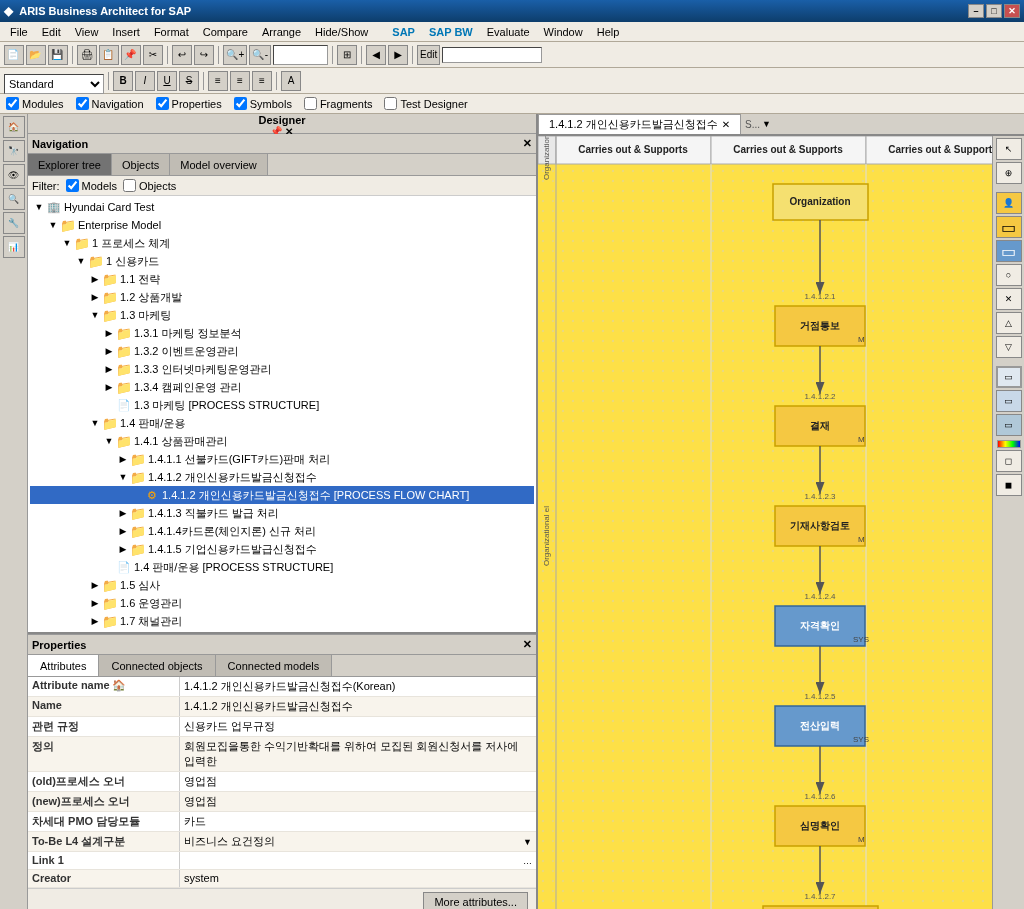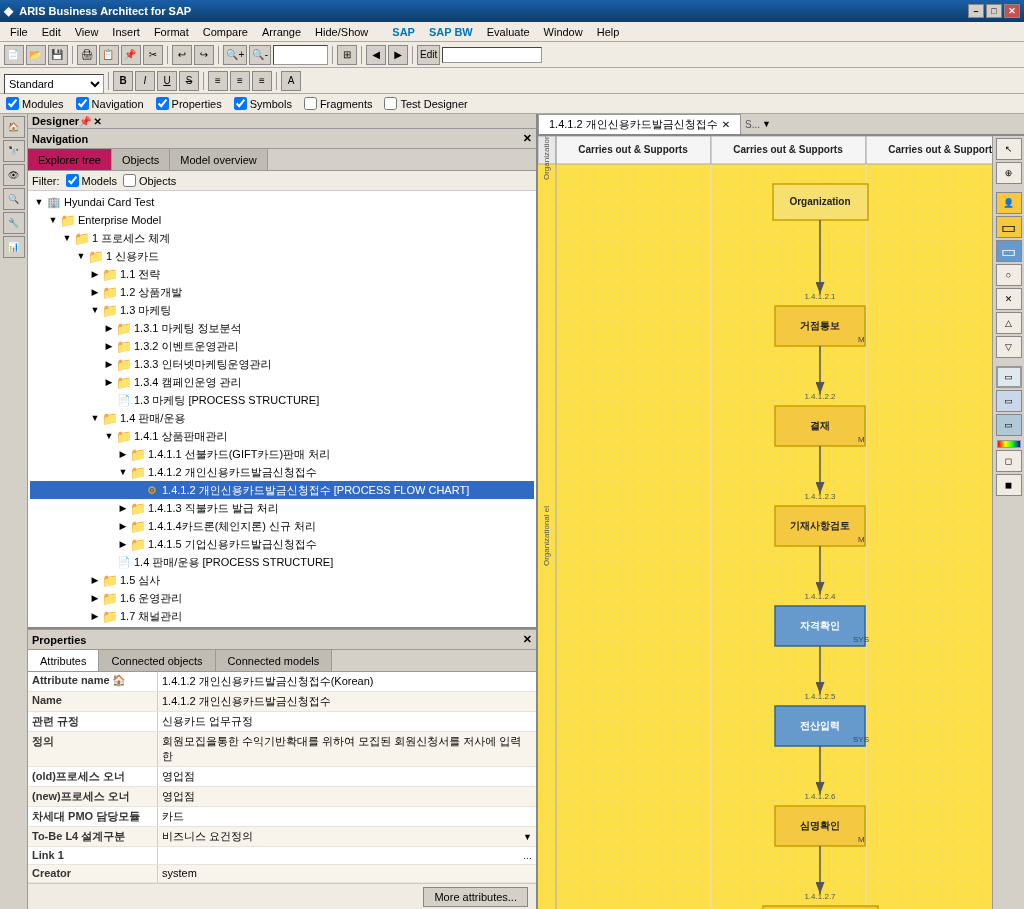--- a/index.html
+++ b/index.html
@@ -127,6 +127,7 @@
       padding: 0 4px;
       border-bottom: 1px solid #999;
       font-weight: bold; font-size: 11px;
+      flex-direction: column;
     }
     .panel-close { cursor: pointer; font-size: 10px; }
 

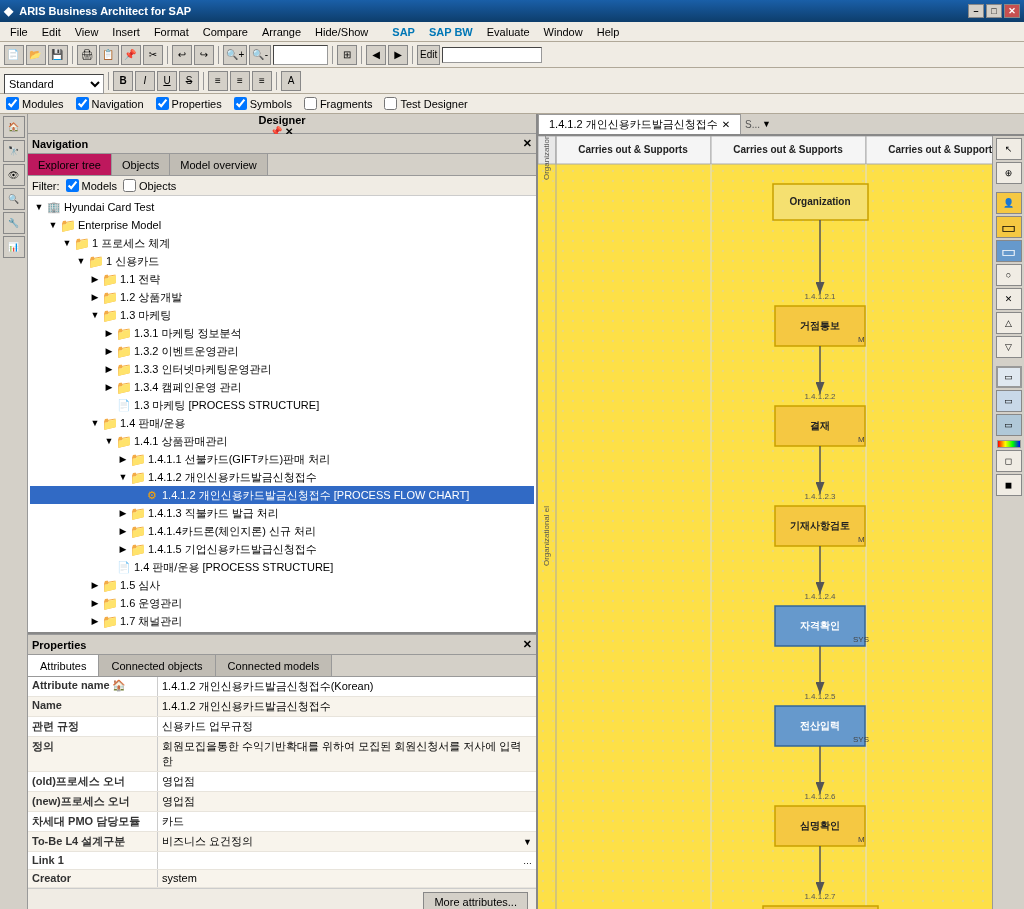--- a/index.html
+++ b/index.html
@@ -162,7 +162,7 @@
       background: #c0bcb4;
       display: flex; align-items: center;
     }
-    .nav-tab.active { background: #be185d; }
+    .nav-tab.active { background: #737373; }
     .filter-bar {
       display: flex; align-items: center;
       height: 20px; padding: 2px 4px;

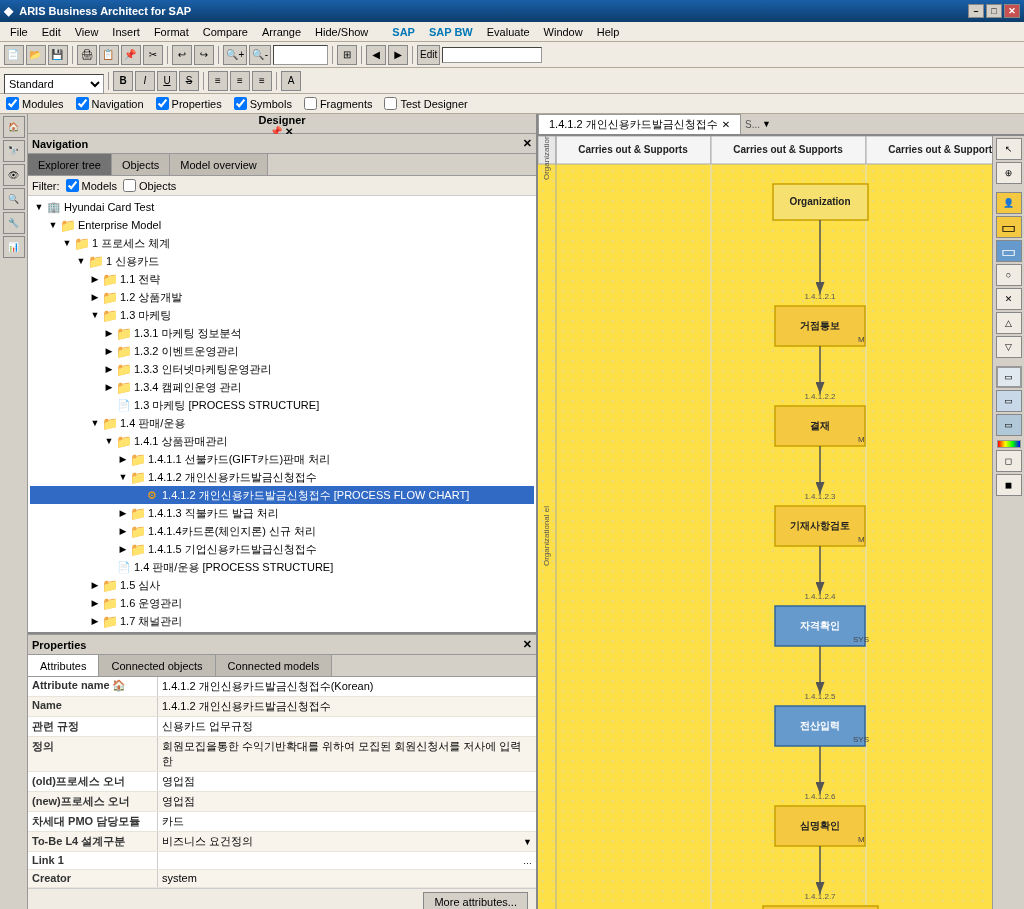--- a/index.html
+++ b/index.html
@@ -238,7 +238,7 @@
     }
     .props-row:nth-child(even) { background: #f8f4ec; }
     .props-key {
-      width: 130px;
+      width: 152px;
       padding: 2px 4px;
       font-weight: bold;
       color: #333;

